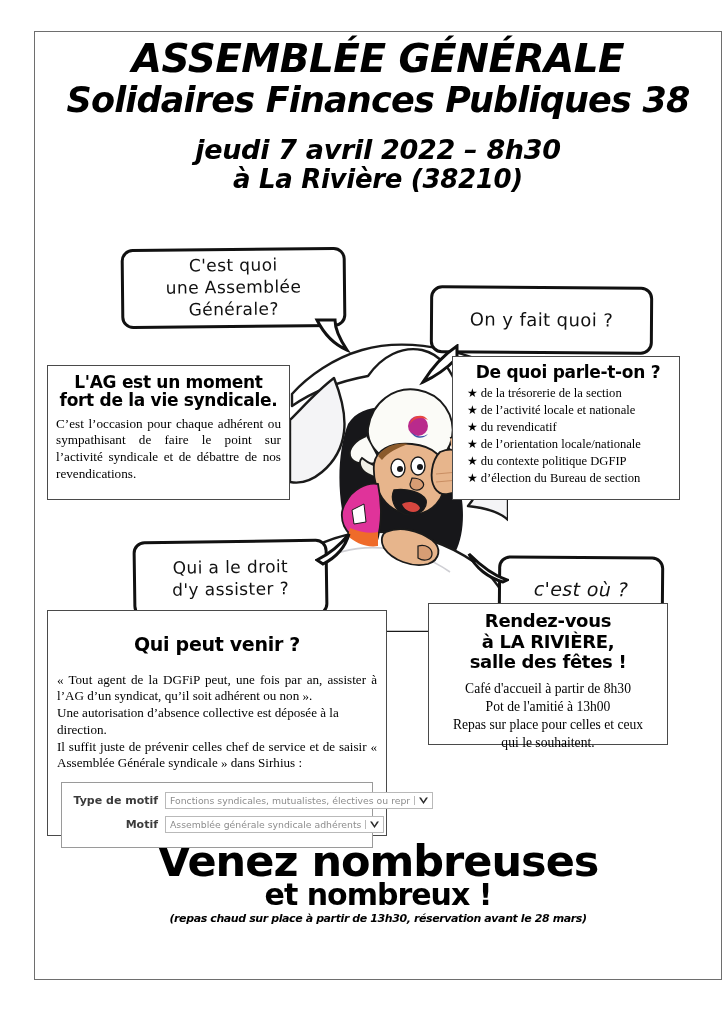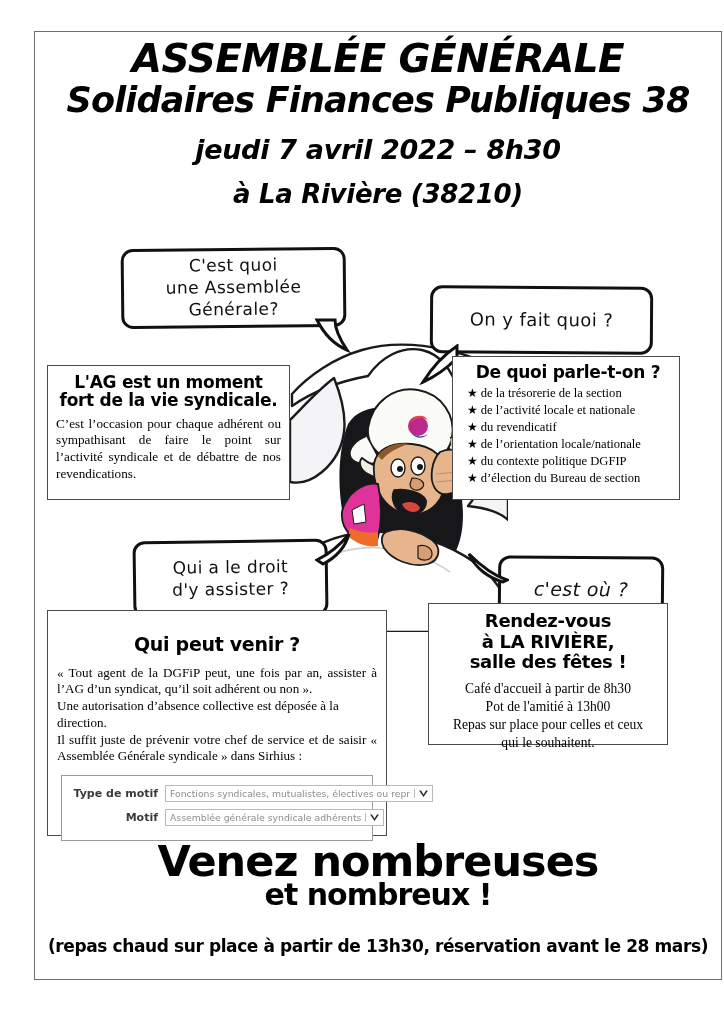--- a/index.html
+++ b/index.html
@@ -24,7 +24,7 @@
   .hl1{font-size:39px;letter-spacing:-0.5px;margin-top:7px;}
   .hl2{font-size:35px;letter-spacing:-0.8px;margin-top:5px;}
   .hl3{font-size:27px;letter-spacing:-0.3px;margin-top:18px;}
-  .hl4{font-size:26px;letter-spacing:-0.3px;margin-top:18px;}
+  .hl4{font-size:26px;letter-spacing:-0.3px;margin-top:3px;}
 
   
   .bubble{

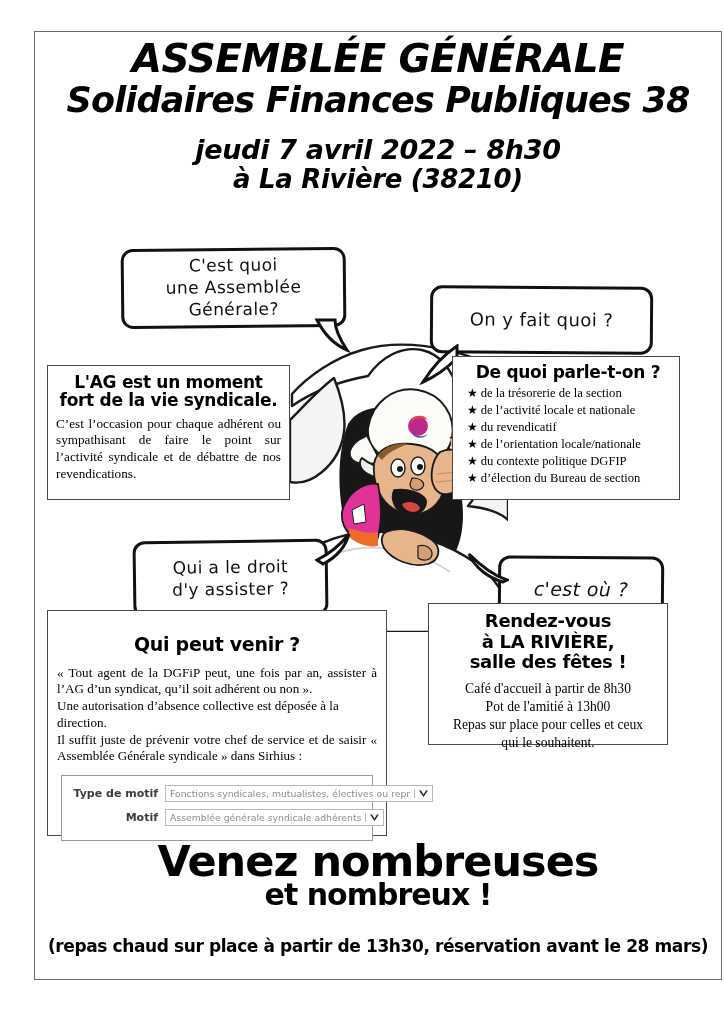--- a/index.html
+++ b/index.html
@@ -75,7 +75,7 @@
 
   #box-come{left:12px;top:578px;width:340px;height:226px;padding:23px 9px 0 9px;}
   #box-come .box-title{font-size:19px;}
-  #box-come .box-body{font-size:13.1px;line-height:1.28;margin-top:10px;font-family:Liberation Serif, serif;}
+  #box-come .box-body{font-size:13.1px;line-height:1.28;margin-top:17px;font-family:Liberation Serif, serif;}
   #box-come .just{text-align:justify;}
 
   #box-rdv{left:393px;top:571px;width:240px;height:142px;padding:7px 8px 0 8px;}

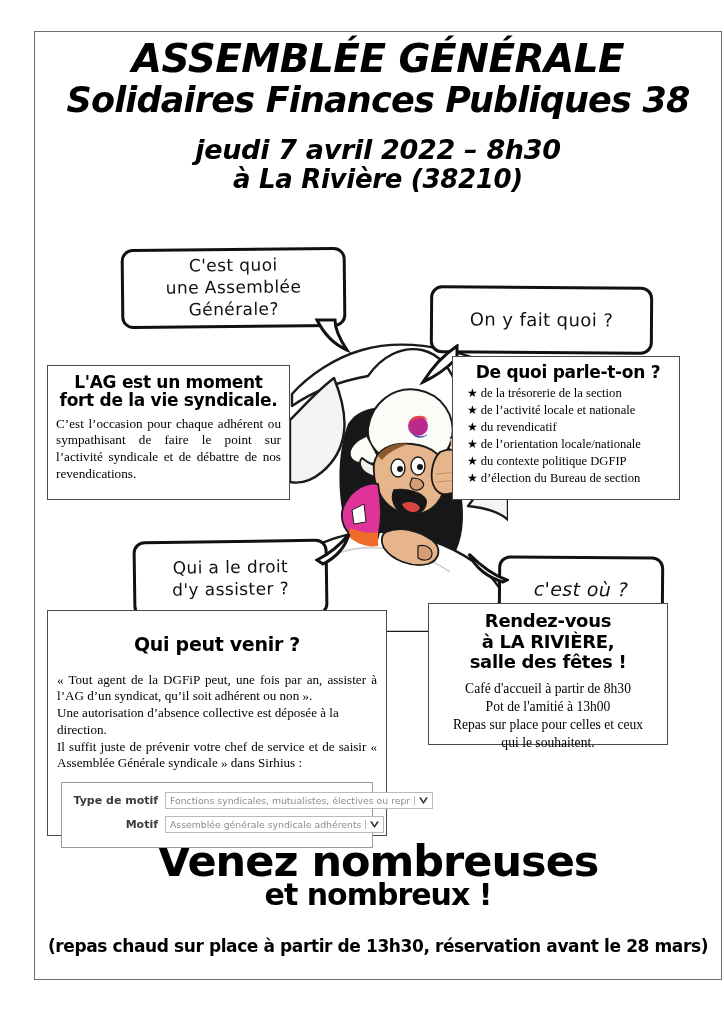--- a/index.html
+++ b/index.html
@@ -254,7 +254,7 @@
     <div class="box-body">
       <div class="just">« Tout agent de la DGFiP peut, une fois par an, assister à l’AG d’un syndicat, qu’il soit adhérent ou non ».</div>
       <div>Une autorisation d’absence collective est déposée à la direction.</div>
-      <div class="just">Il suffit juste de prévenir votre chef de service et de saisir « Assemblée Générale syndicale » dans Sirhius :</div>
+      <div class="just">Il suffit juste de prévenir celles chef de service et de saisir « Assemblée Générale syndicale » dans Sirhius :</div>
     </div>
 
     <div class="form-inset">

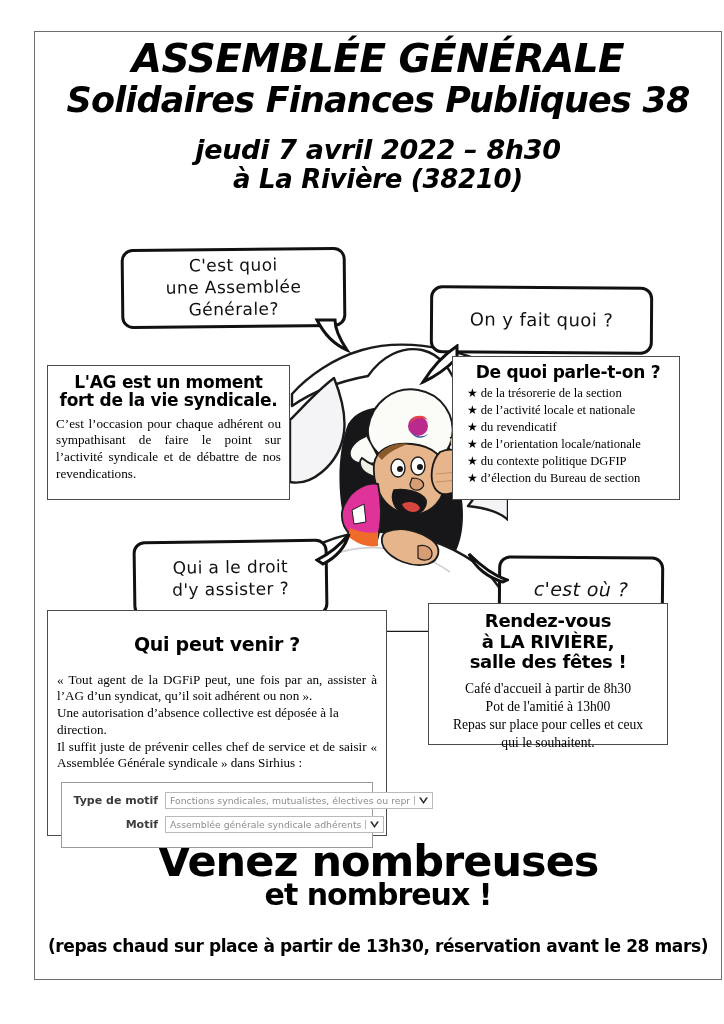--- a/index.html
+++ b/index.html
@@ -118,7 +118,7 @@
   }
   #slogan1{top:808px;font-size:43px;letter-spacing:-1px;}
   #slogan2{top:848px;font-size:30px;letter-spacing:-1px;}
-  #slogan-note{top:906px;font-size:17px;letter-spacing:-0.4px;}
+  #slogan-note{top:881px;font-size:11px;font-style:italic;letter-spacing:-0.4px;}
 
   
   #mascot{position:absolute;left:255px;top:300px;width:218px;height:300px;z-index:5;}

